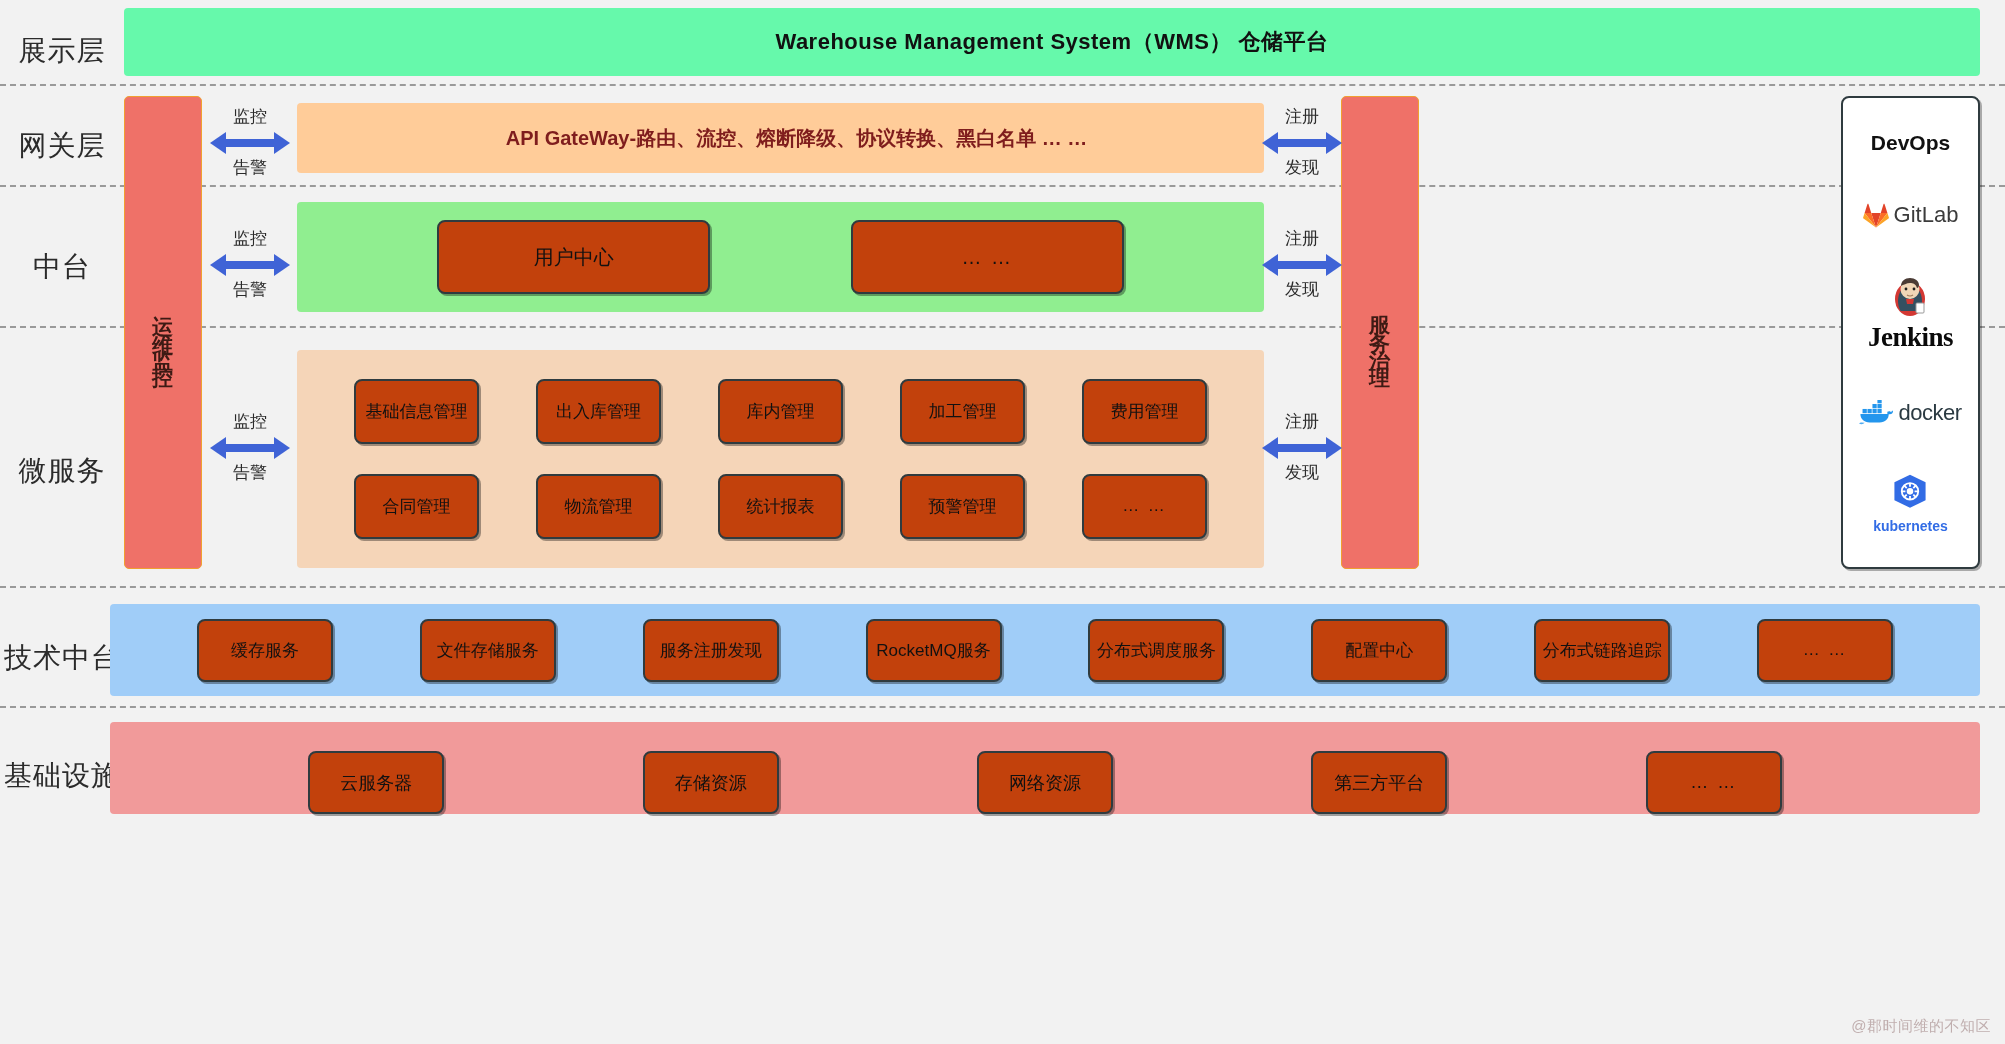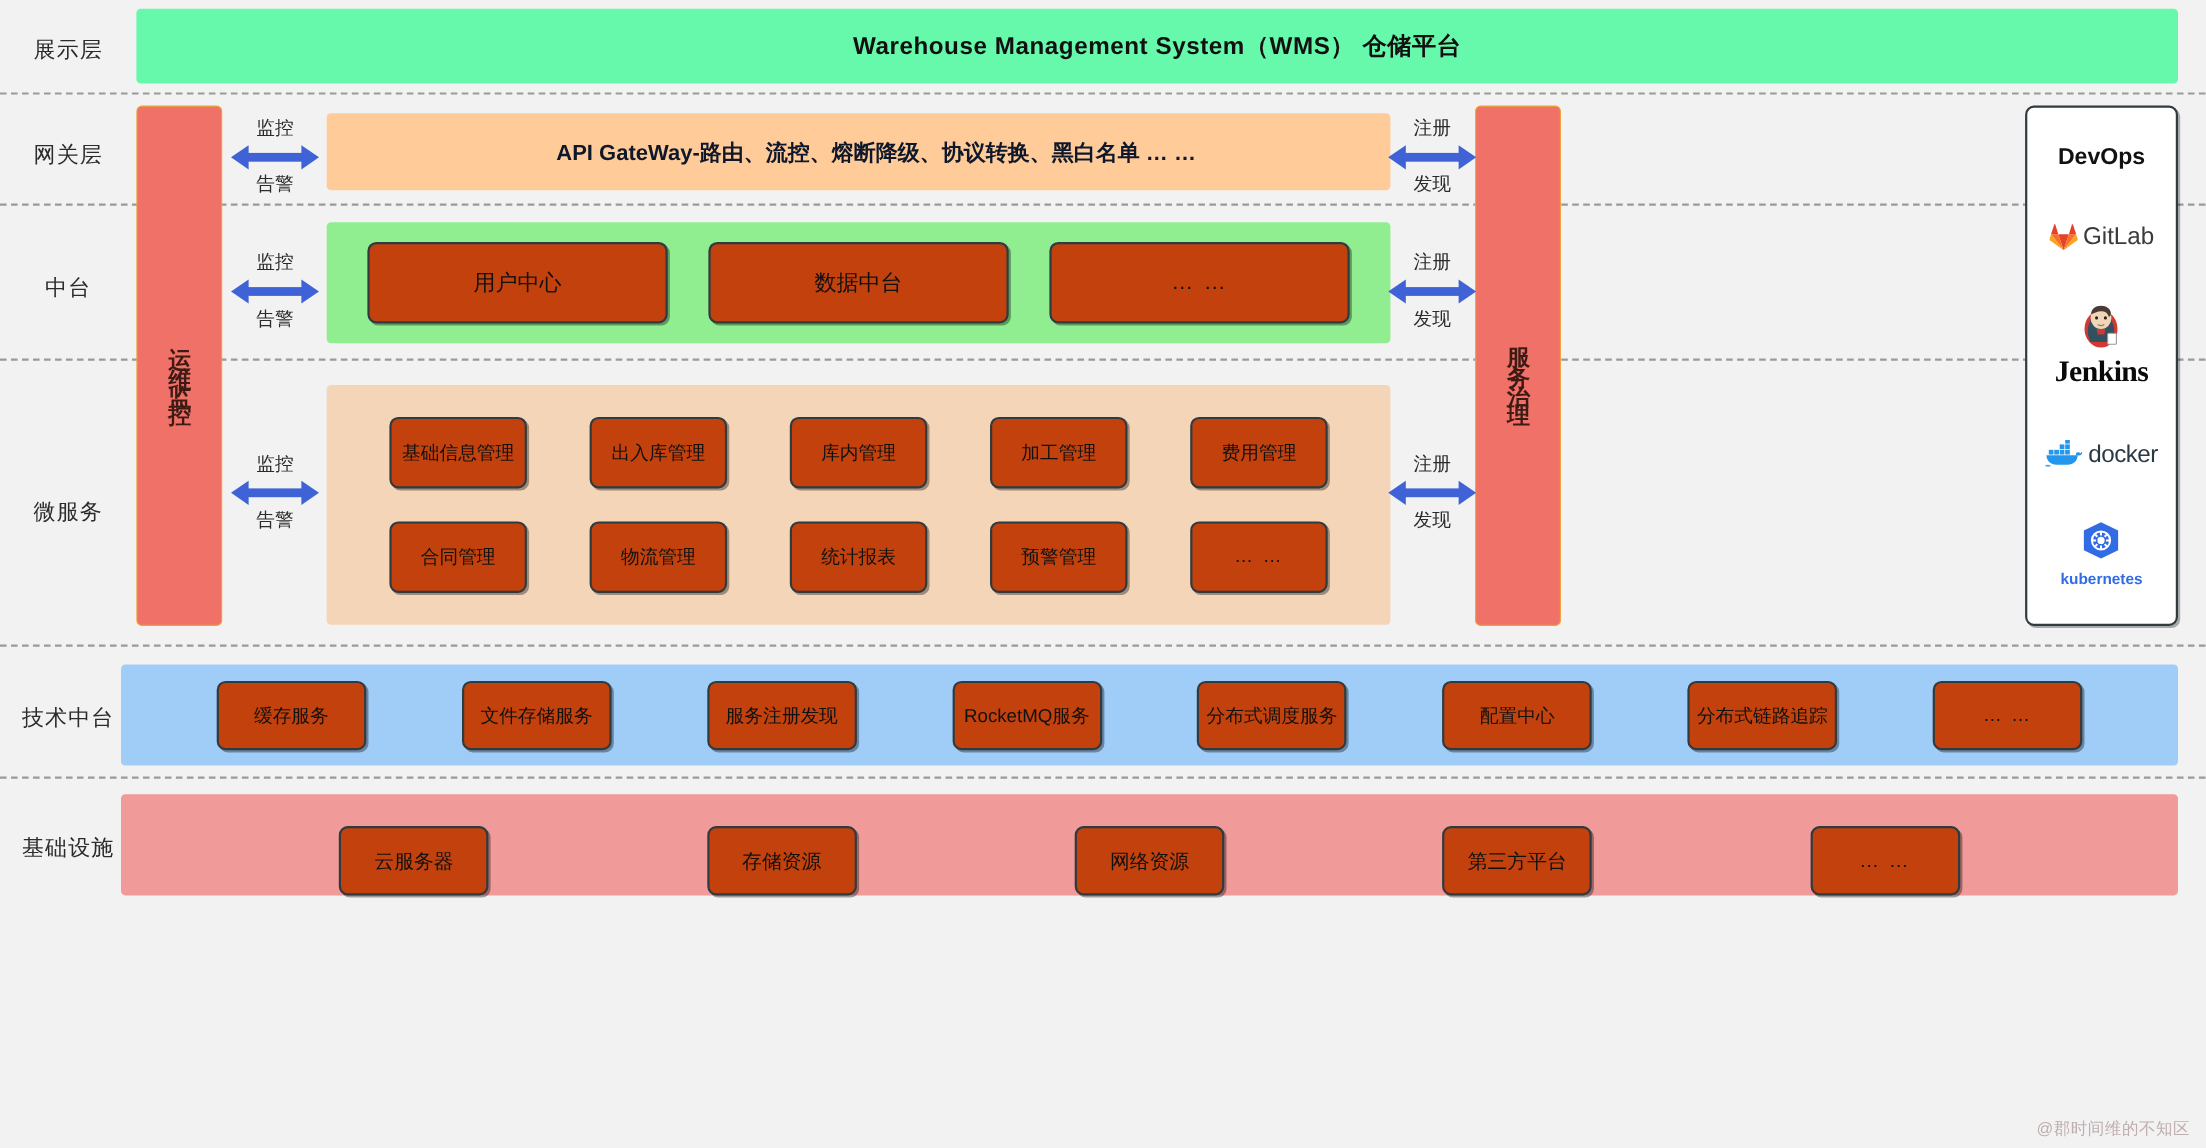--- a/index.html
+++ b/index.html
@@ -16,7 +16,7 @@
 
   .layer-label{
     position:absolute; left:0; width:124px;
-    text-align:center; font-size:20px; color:#2b2b2b;
+    text-align:center; font-size:28px; color:#2b2b2b;
     letter-spacing:1px; white-space:nowrap;
   }
 

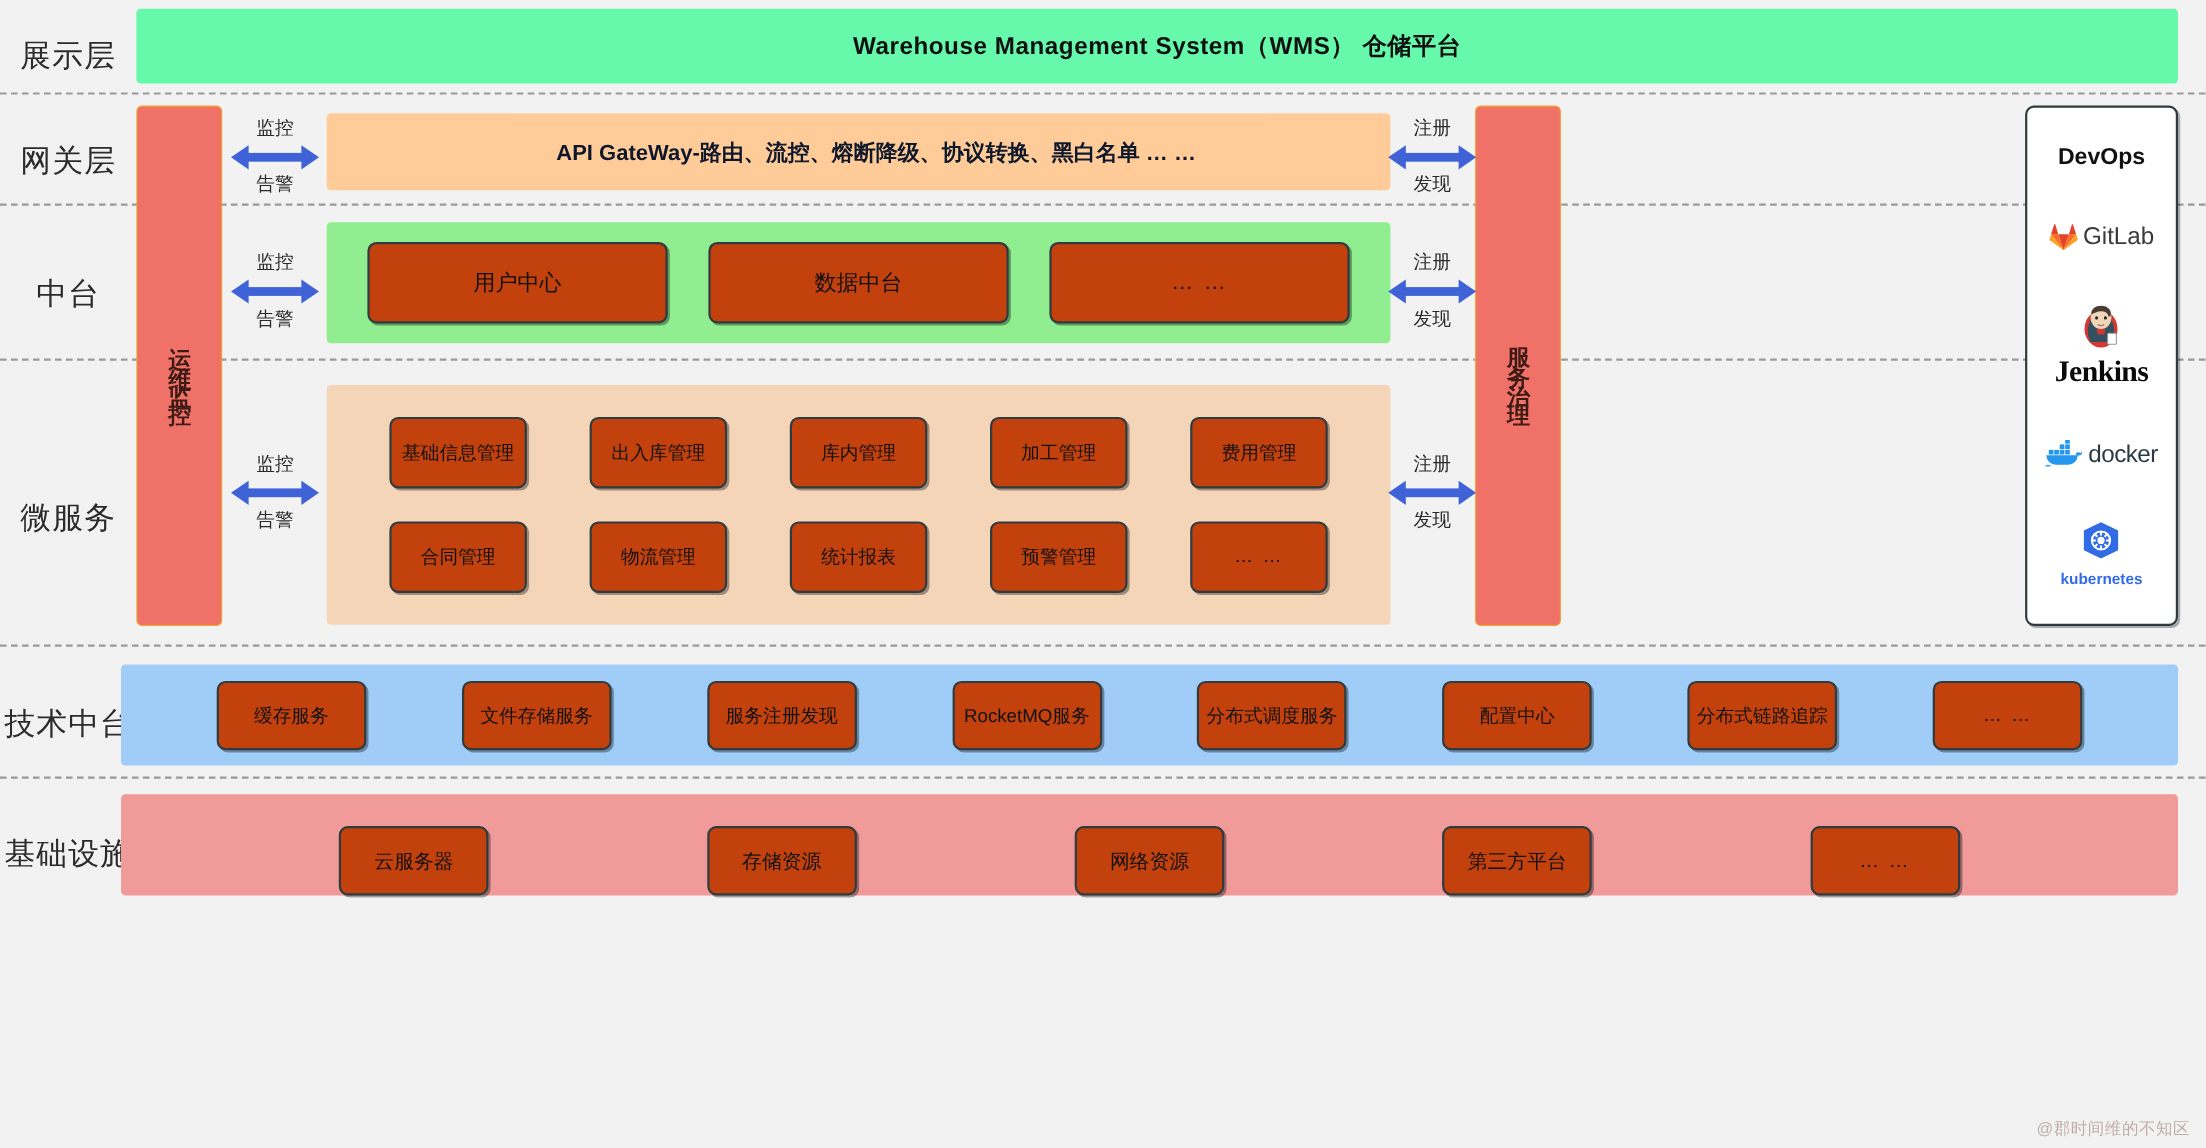--- a/index.html
+++ b/index.html
@@ -36,7 +36,7 @@
     background:#ffcc99;
     display:flex; align-items:center; justify-content:center;
   }
-  .band-gateway .title{ font-size:20px; font-weight:bold; color:#0f172a;margin-left:32px; }
+  .band-gateway .title{ font-size:20px; font-weight:bold; color:#7f1d1d;margin-left:32px; }
 
   .band-middle{
     left:297px; width:967px; top:202px; height:110px;

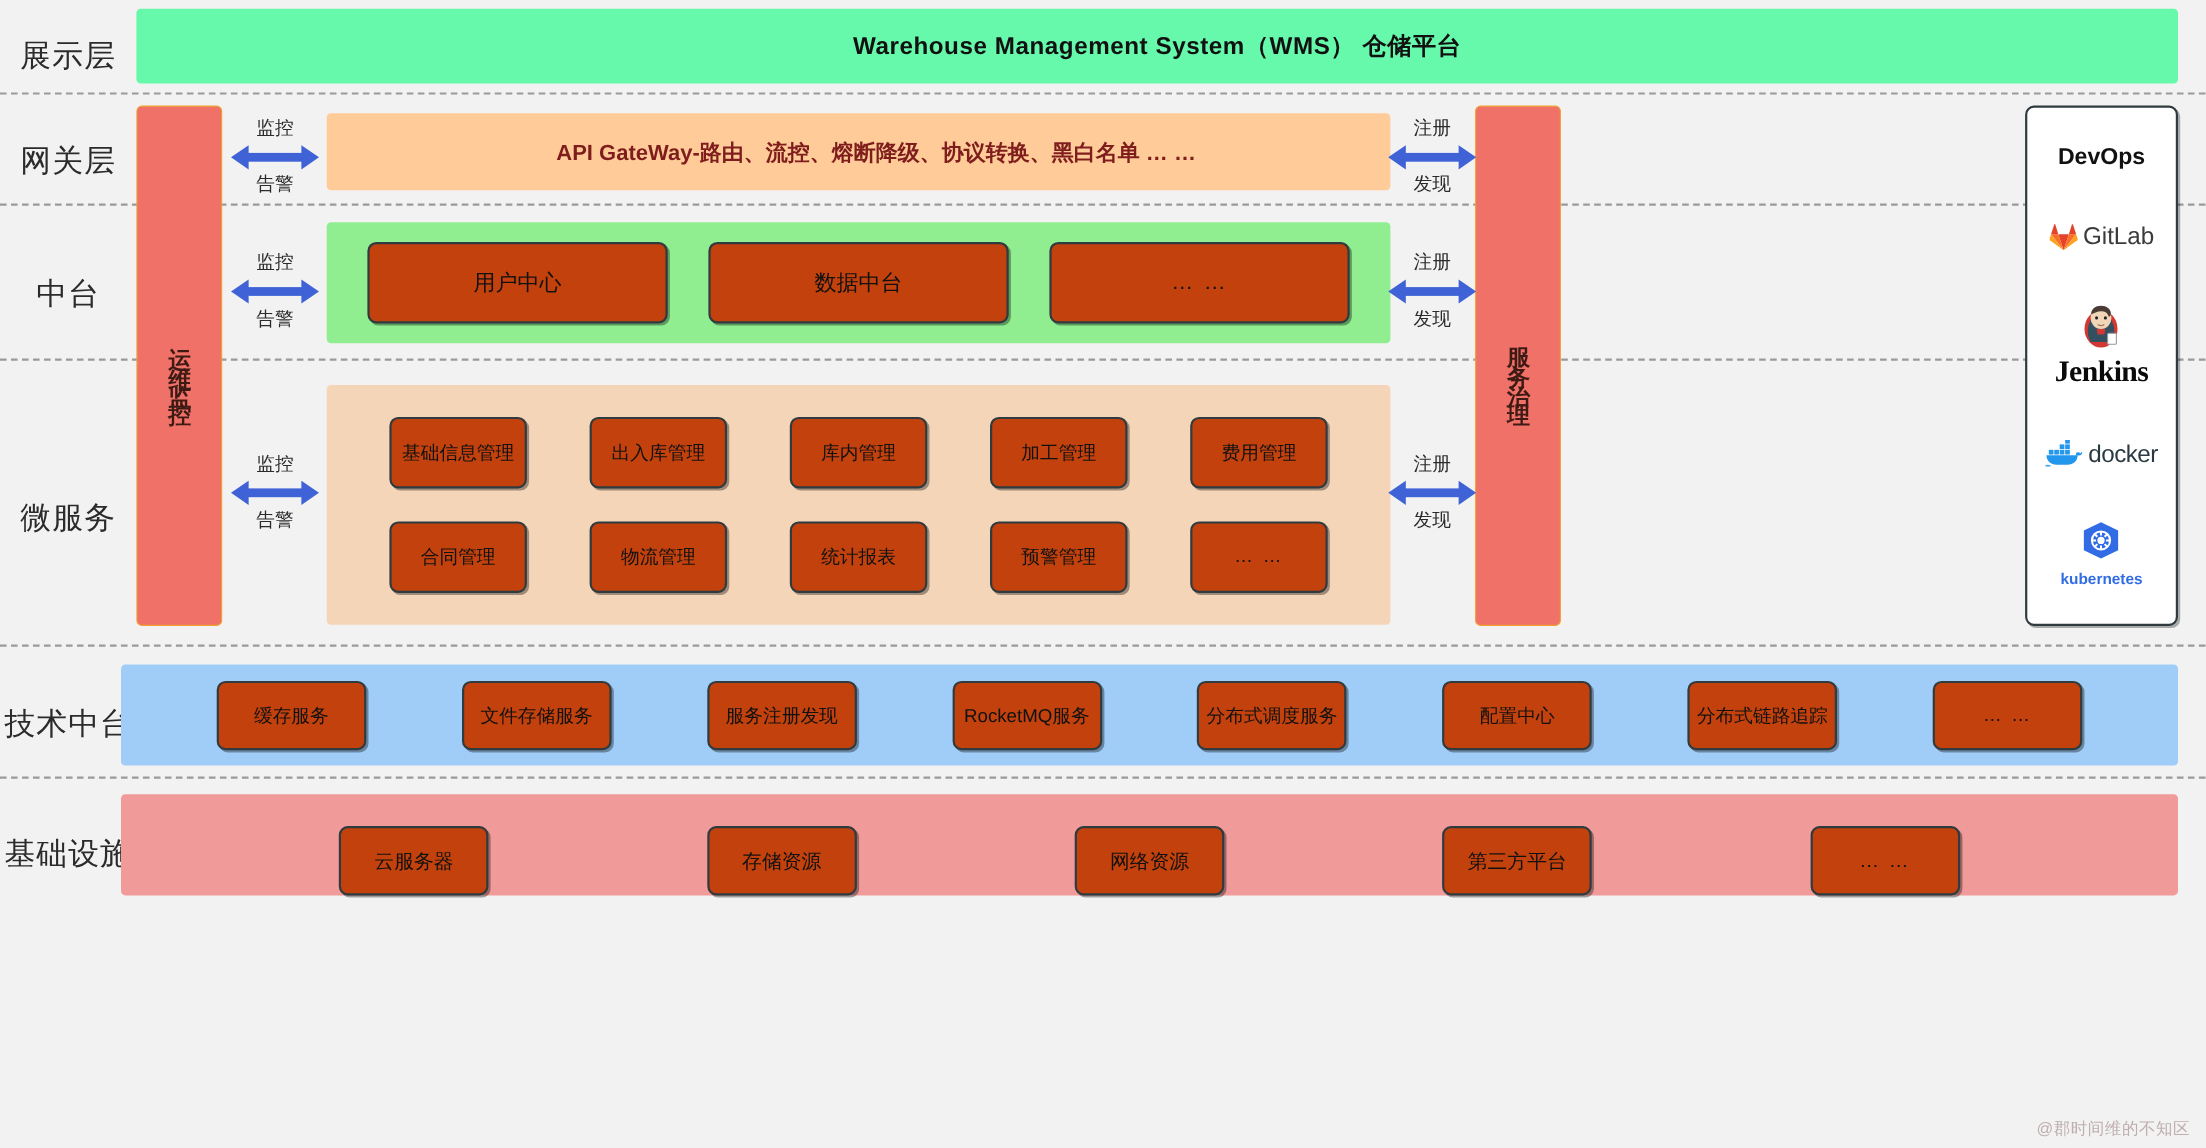--- a/index.html
+++ b/index.html
@@ -199,7 +199,6 @@
 
 <div class="band band-middle">
   <div class="node node-mid">用户中心</div>
-  <div class="node node-mid">数据中台</div>
   <div class="node node-mid dots">… …</div>
 </div>
 

